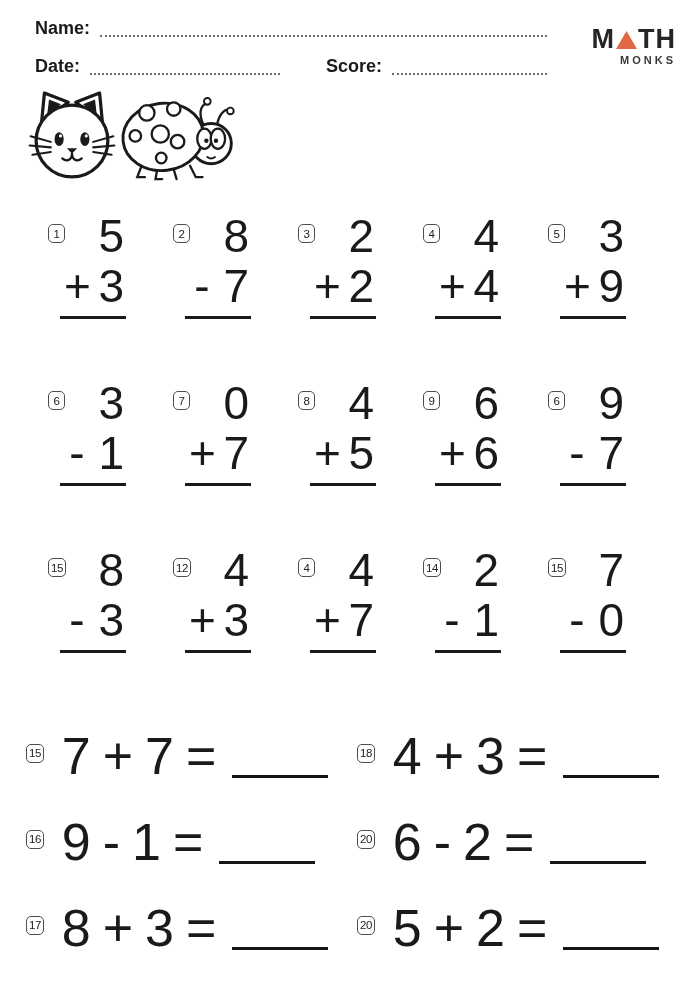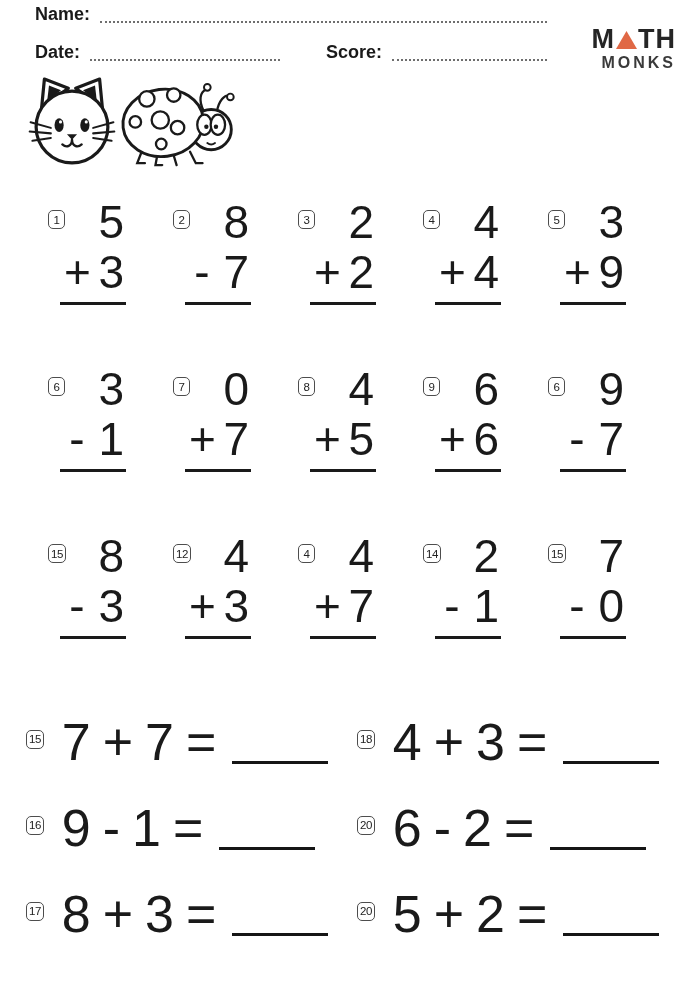--- a/index.html
+++ b/index.html
@@ -11,7 +11,7 @@
   .page { width:700px; height:991px; }
 
   
-  .header { position:relative; padding:2px 35px 0 35px; }
+  .header { position:relative; padding:16px 35px 0 35px; }
   .fillrow { display:flex; align-items:flex-end; width:512px; }
   .flabel { font-weight:700; font-size:18px; line-height:24px; white-space:nowrap; }
   .dotline { border-bottom:2px dotted #6e6e6e; height:2px; margin-bottom:3px; }

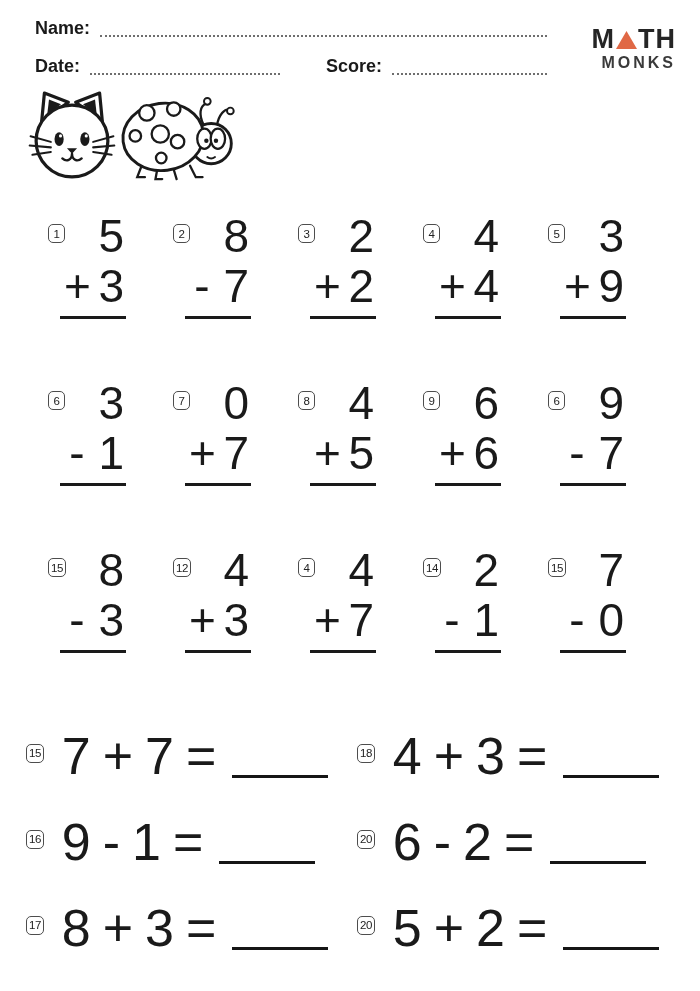--- a/index.html
+++ b/index.html
@@ -24,7 +24,7 @@
   .logo { position:absolute; top:26px; right:24px; }
   .logo-main { display:flex; align-items:center; font-size:27px; font-weight:700; letter-spacing:1px; color:#252525; line-height:1; }
   .logo-tri { display:flex; margin:0 1px; }
-  .logo-sub { font-size:16px; font-weight:700; letter-spacing:3px; color:#3a3a3a; text-align:right; margin-top:1px; }
+  .logo-sub { font-size:11px; font-weight:700; letter-spacing:3px; color:#3a3a3a; text-align:right; margin-top:1px; }
 
   
   .title-section { display:flex; align-items:center; padding:8px 24px 0 26px; }

